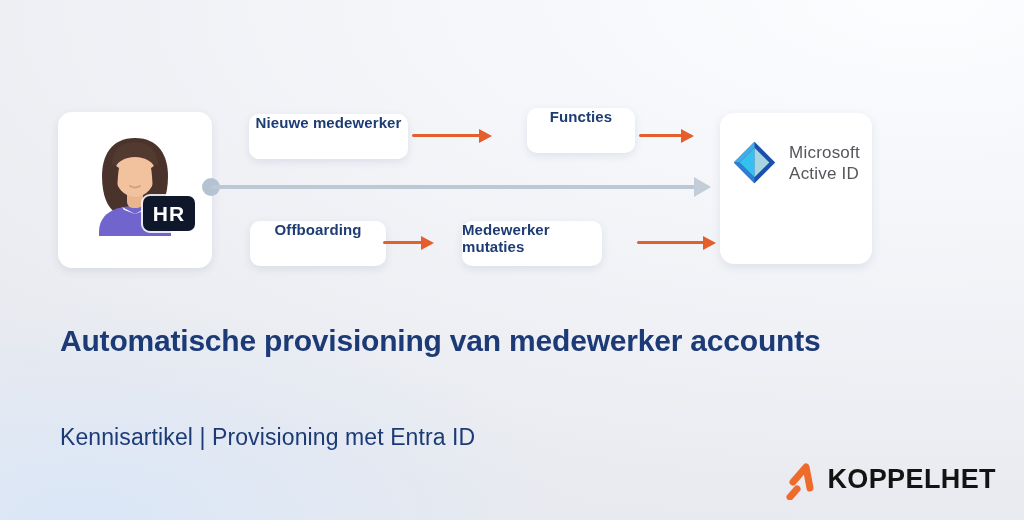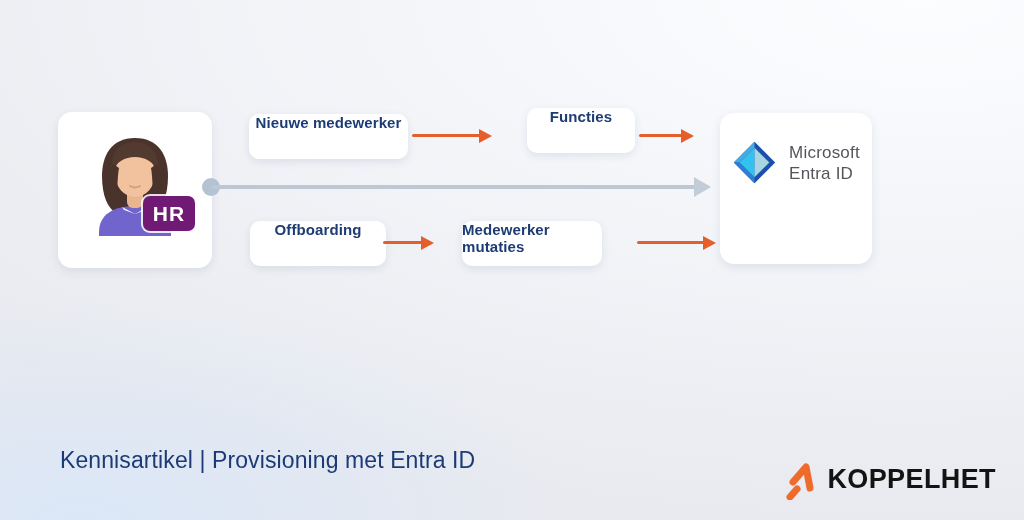--- a/index.html
+++ b/index.html
@@ -141,7 +141,7 @@
     </svg>
     <div class="entra-text">
       <div>Microsoft</div>
-      <div>Entra ID</div>
+      <div>Active ID</div>
     </div>
   </div>
 

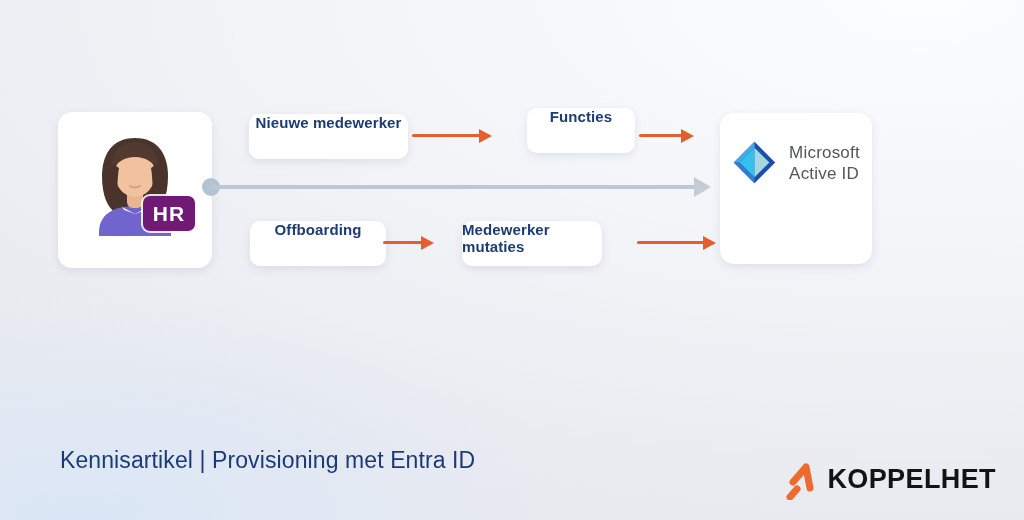--- a/index.html
+++ b/index.html
@@ -25,7 +25,7 @@
   .hr-avatar-svg { position:absolute; left:17px; top:10px; width:120px; height:120px; }
   .hr-badge {
     position:absolute; left:85px; top:84px; width:52px; height:35px;
-    background:#701a75; border-radius:7px; box-shadow:0 0 0 2px rgba(255,255,255,.85);
+    background:#0f172a; border-radius:7px; box-shadow:0 0 0 2px rgba(255,255,255,.85);
     display:flex; align-items:center; justify-content:center;
     color:#ffffff; font-weight:bold; font-size:21px; letter-spacing:1px;
   }

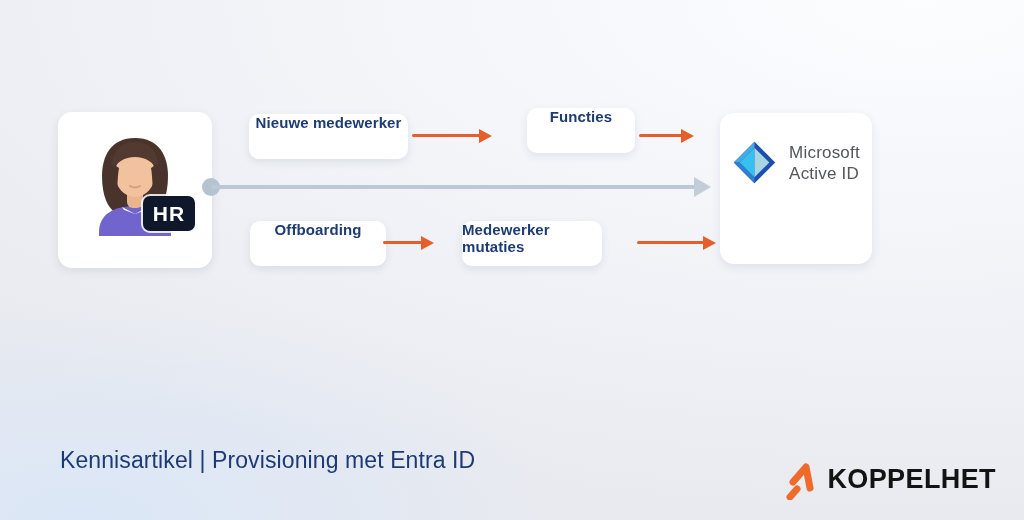--- a/index.html
+++ b/index.html
@@ -146,6 +146,7 @@
   </div>
 
   <h1 class="title">
+    <div>Automatische provisioning van medewerker accounts</div>
   </h1>
   <div class="subtitle">Kennisartikel | Provisioning met Entra ID</div>
 

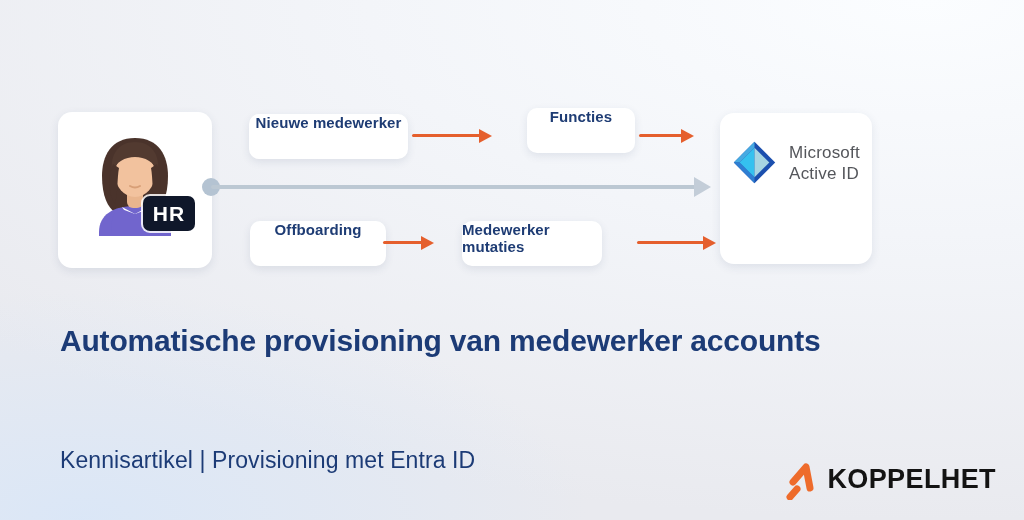--- a/index.html
+++ b/index.html
@@ -65,7 +65,7 @@
   }
   .subtitle {
     position:absolute; left:60px; top:424px;
-    color:#1c3b76; font-size:23px; font-weight:500; letter-spacing:.1px;margin-top:23px;
+    color:#1c3b76; font-size:23px; font-weight:500; letter-spacing:.1px;
   }
 
   

